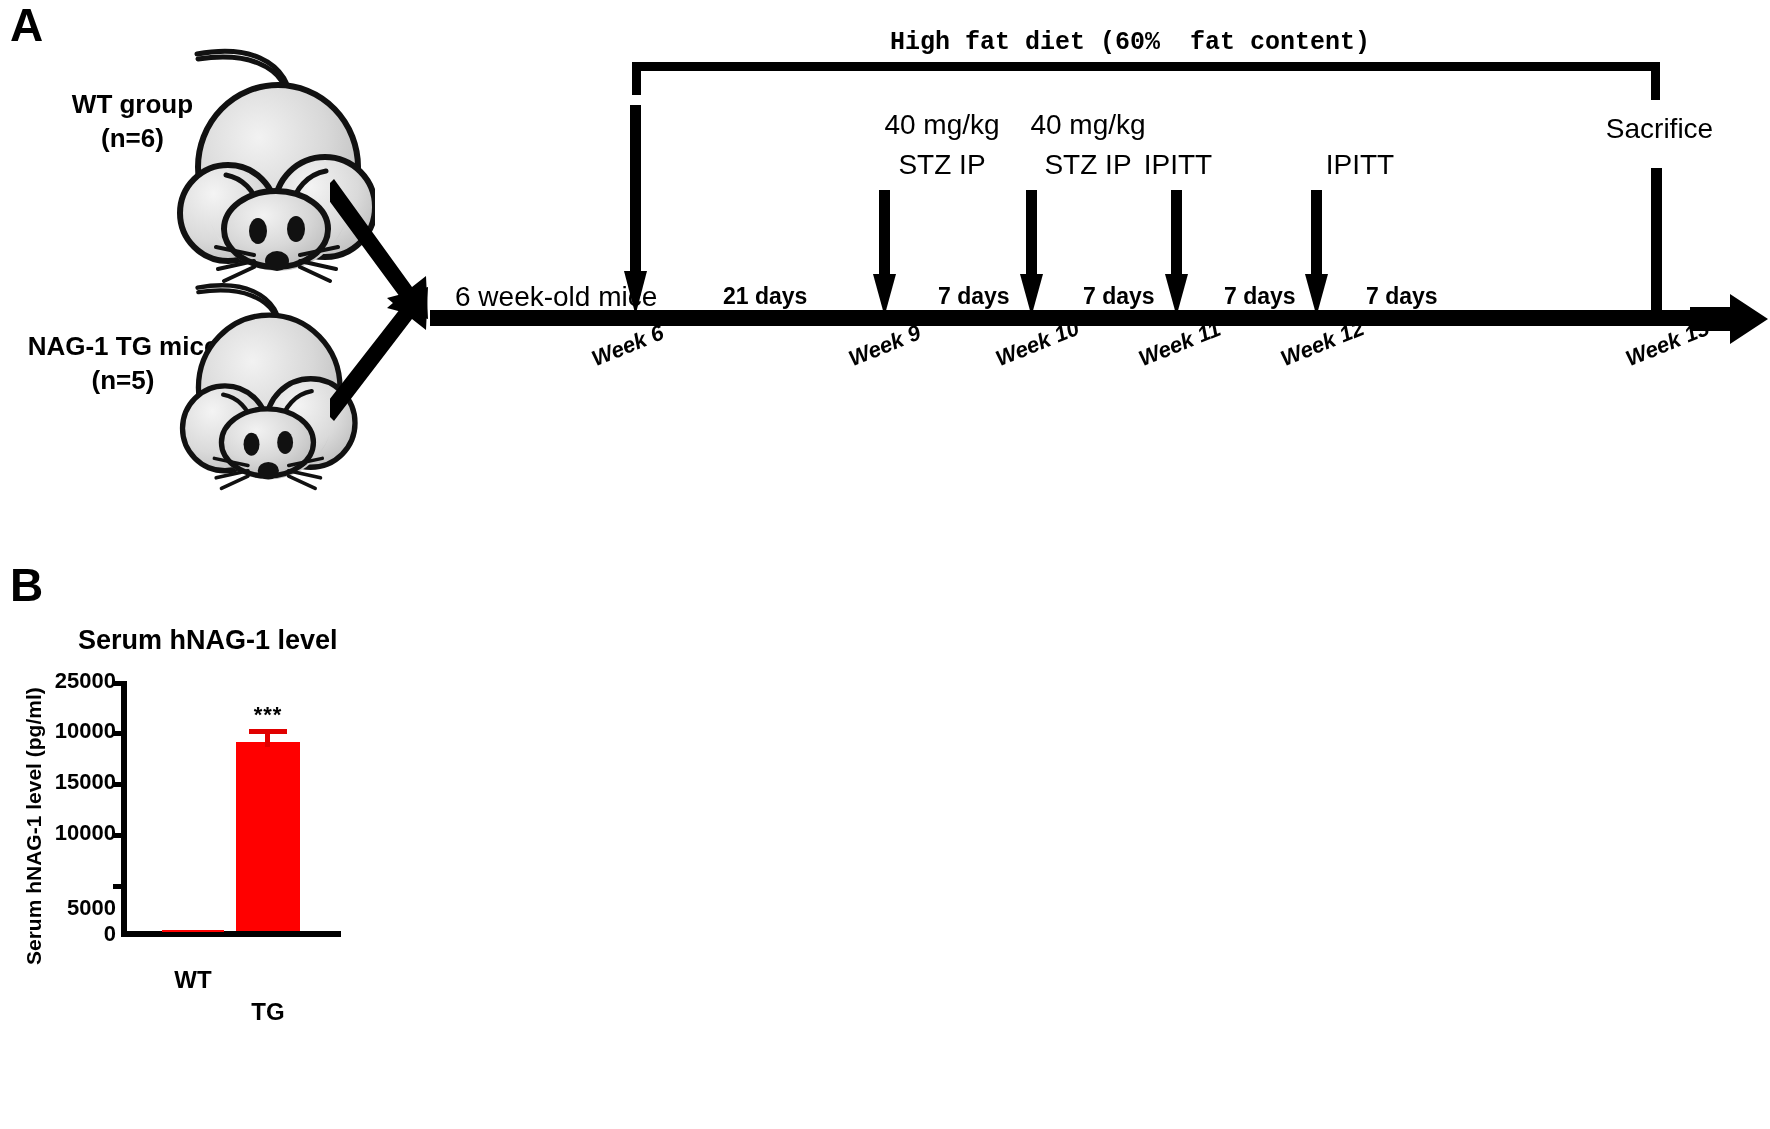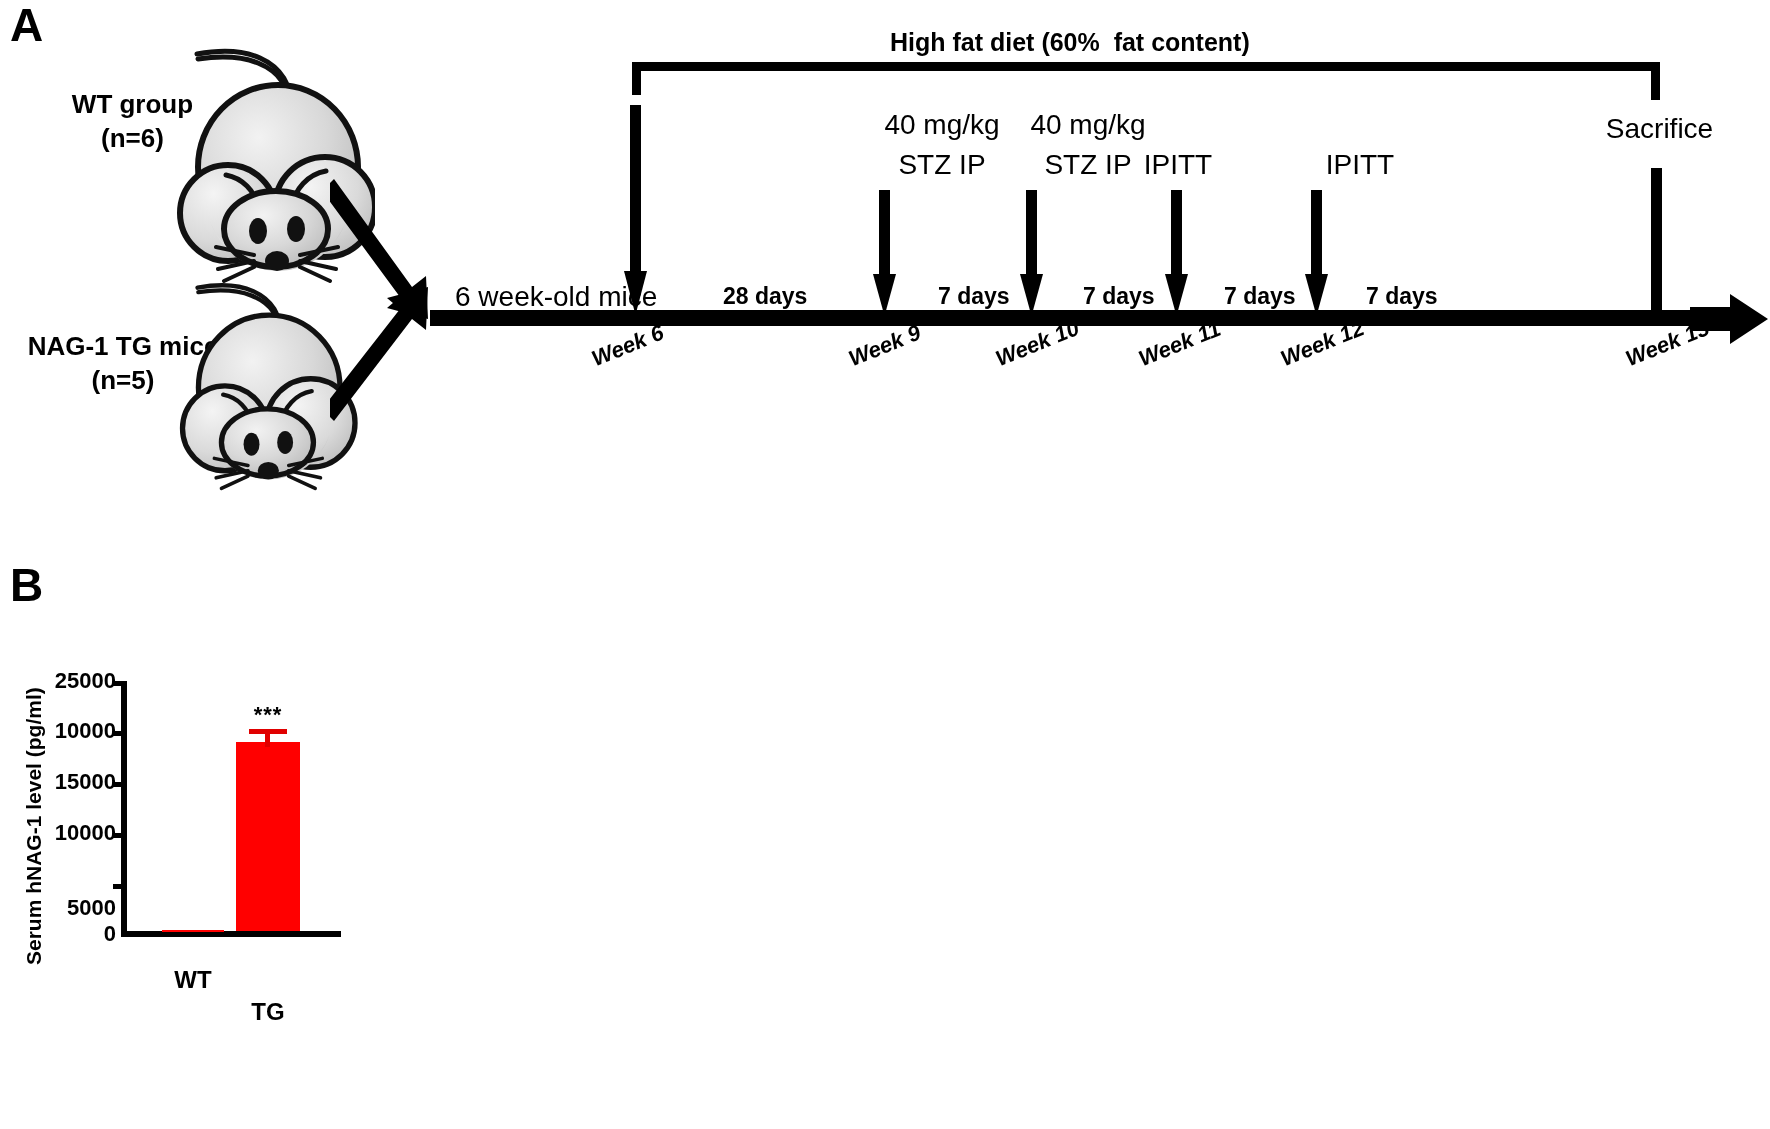--- a/index.html
+++ b/index.html
@@ -57,6 +57,7 @@
     font-weight: bold;
     font-size: 25px;
     white-space: pre;
+    font-family: Liberation Mono, monospace;
   }
   .days-label {
     font-weight: bold;

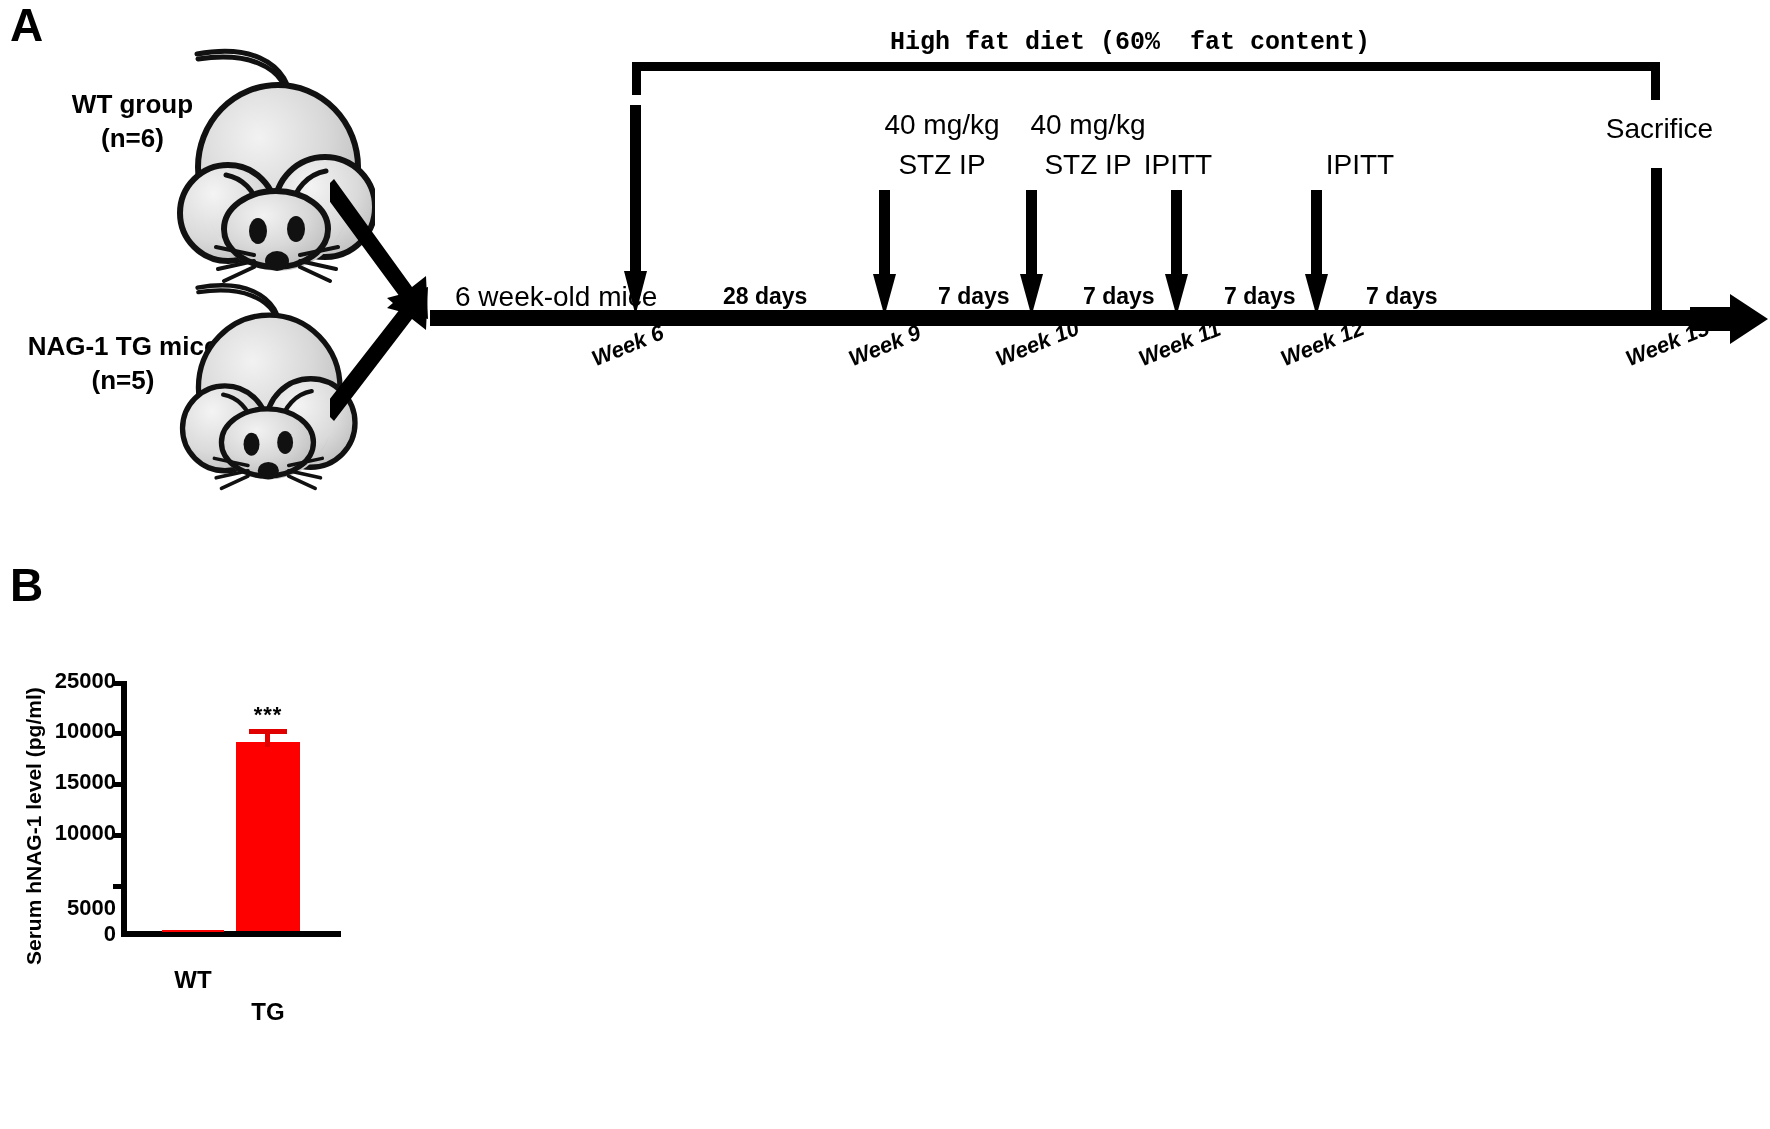--- a/index.html
+++ b/index.html
@@ -221,7 +221,7 @@
     </svg>
   </div>
   <div class="abs week-label" style="left:588px; top:348px;">Week 6</div>
-  <div class="abs days-label" style="left:723px; top:283px;">28 days</div>
+  <div class="abs days-label" style="left:723px; top:283px;">21 days</div>
 
   <div class="abs lbl lbl-center" style="left:877px; top:108px; width:130px;">40 mg/kg</div>
   <div class="abs lbl lbl-center" style="left:877px; top:148px; width:130px;">STZ IP</div>

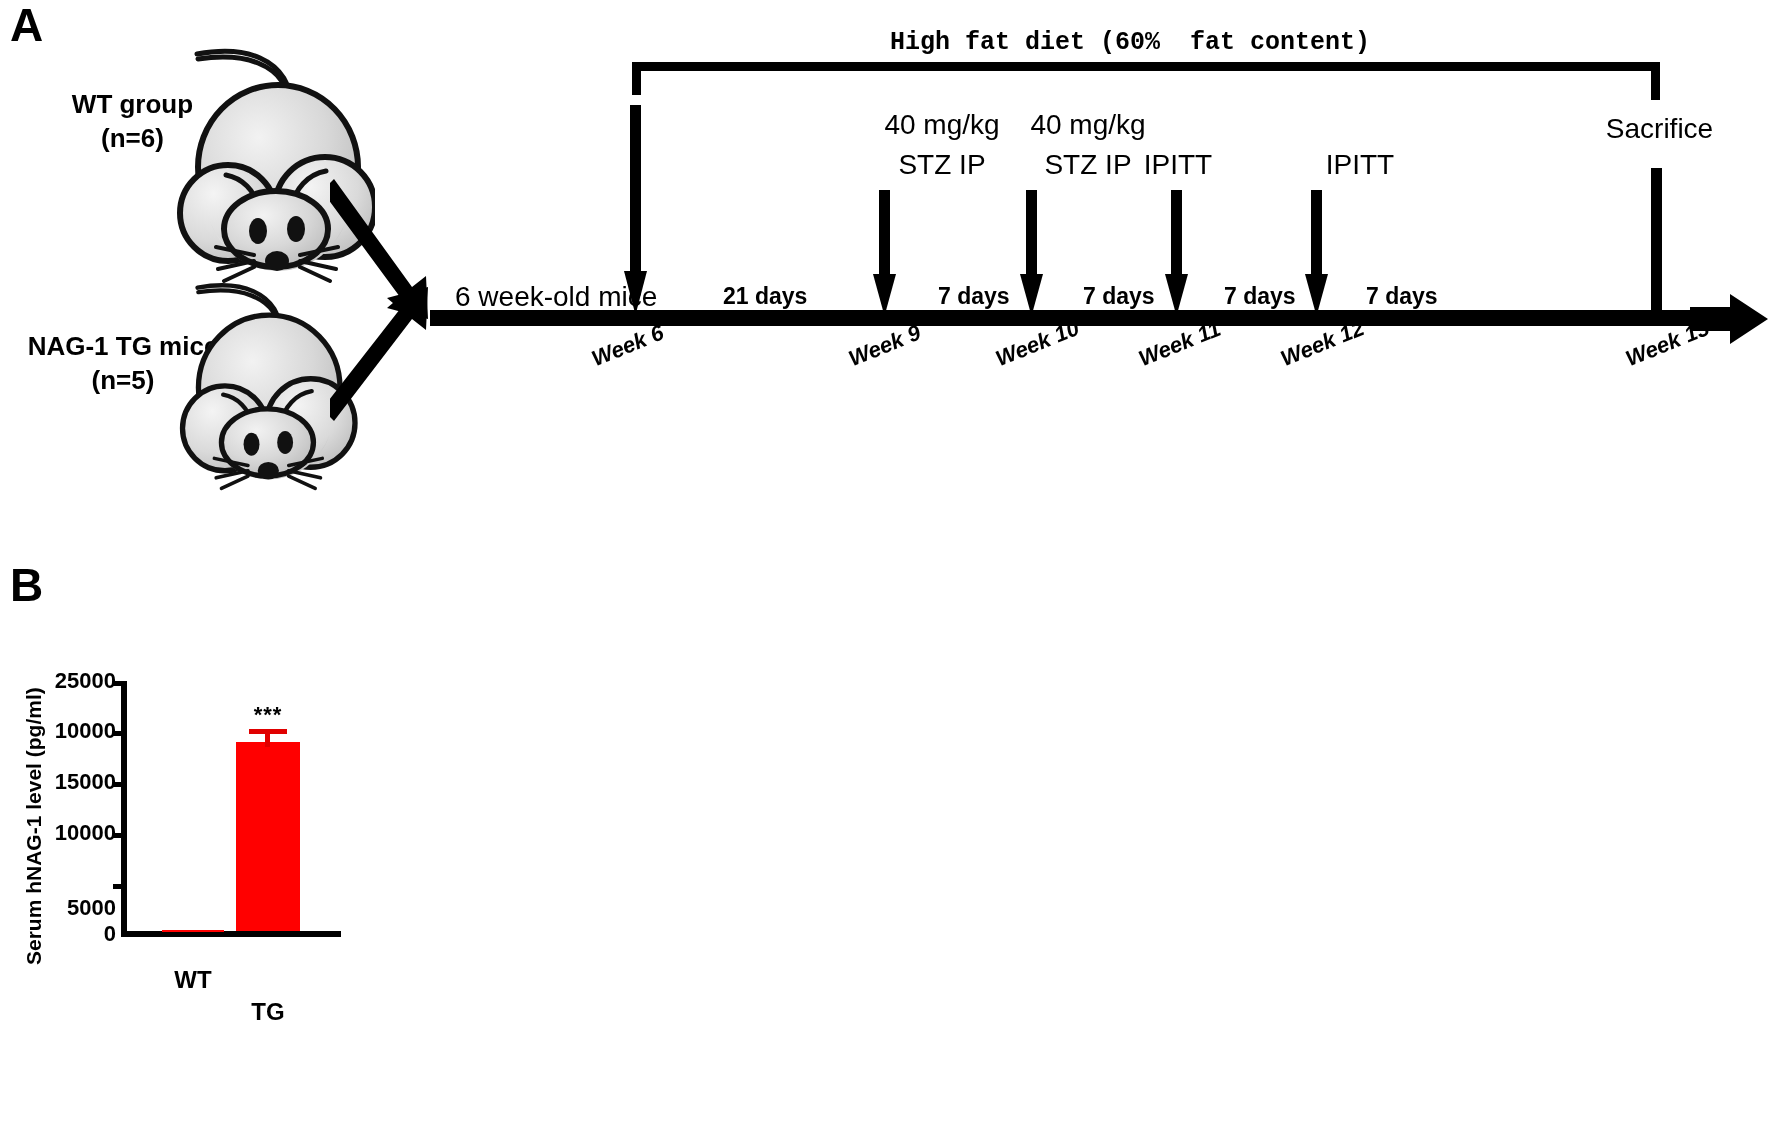--- a/index.html
+++ b/index.html
@@ -271,6 +271,7 @@
 
   <div class="abs panel-letter" style="left:10px; top:562px;">B</div>
 
+  <div class="abs chart-title" style="left:78px; top:625px;">Serum hNAG-1 level</div>
 
   <div class="abs yaxis-title" style="left:22px; top:965px;">Serum hNAG-1 level (pg/ml)</div>
 

